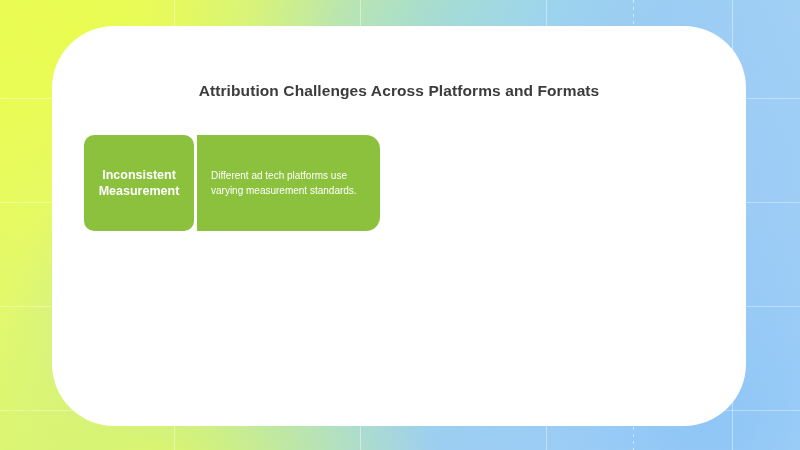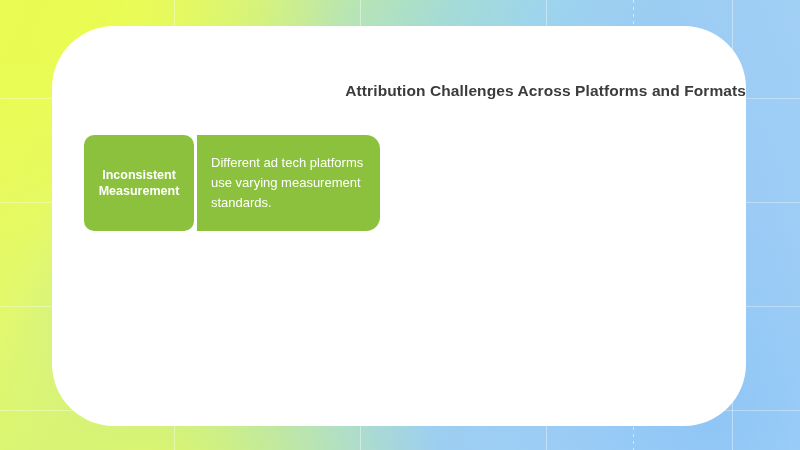--- a/index.html
+++ b/index.html
@@ -102,7 +102,7 @@
     left: 0;
     right: 0;
     top: 56px;
-    text-align: right;
+    text-align: center;
     font-size: 15.5px;
     font-weight: bold;
     color: #3c3c3c;

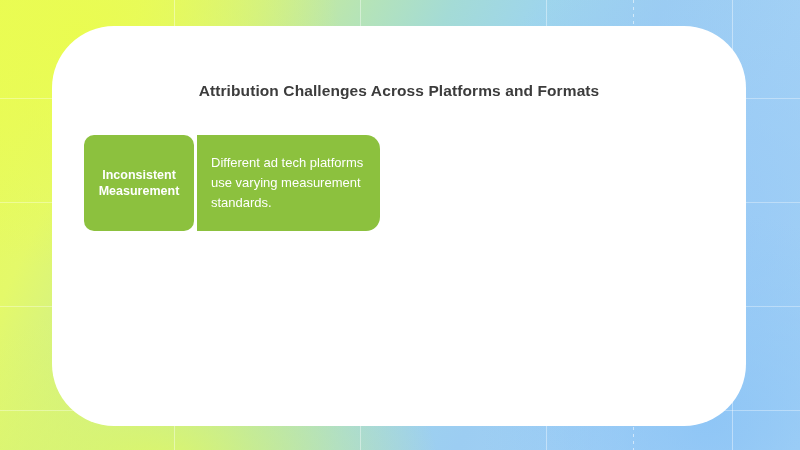--- a/index.html
+++ b/index.html
@@ -159,7 +159,7 @@
   }
   .card-desc-text {
     color: #ffffff;
-    font-size: 13px;
+    font-size: 10px;
     font-weight: normal;
     line-height: 1.52;
   }

